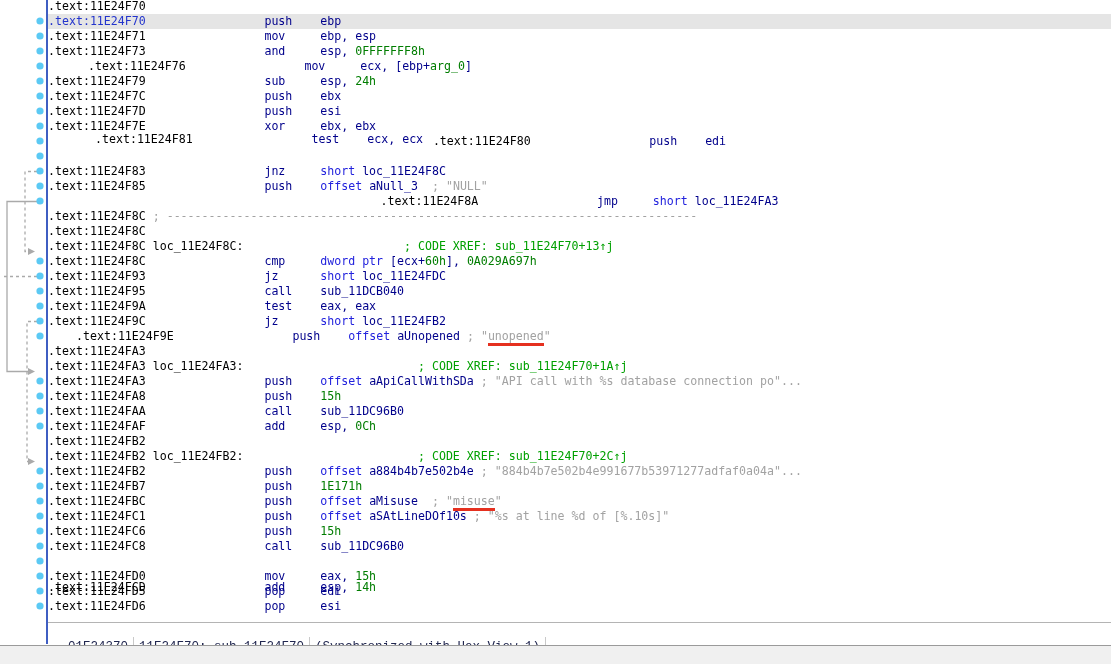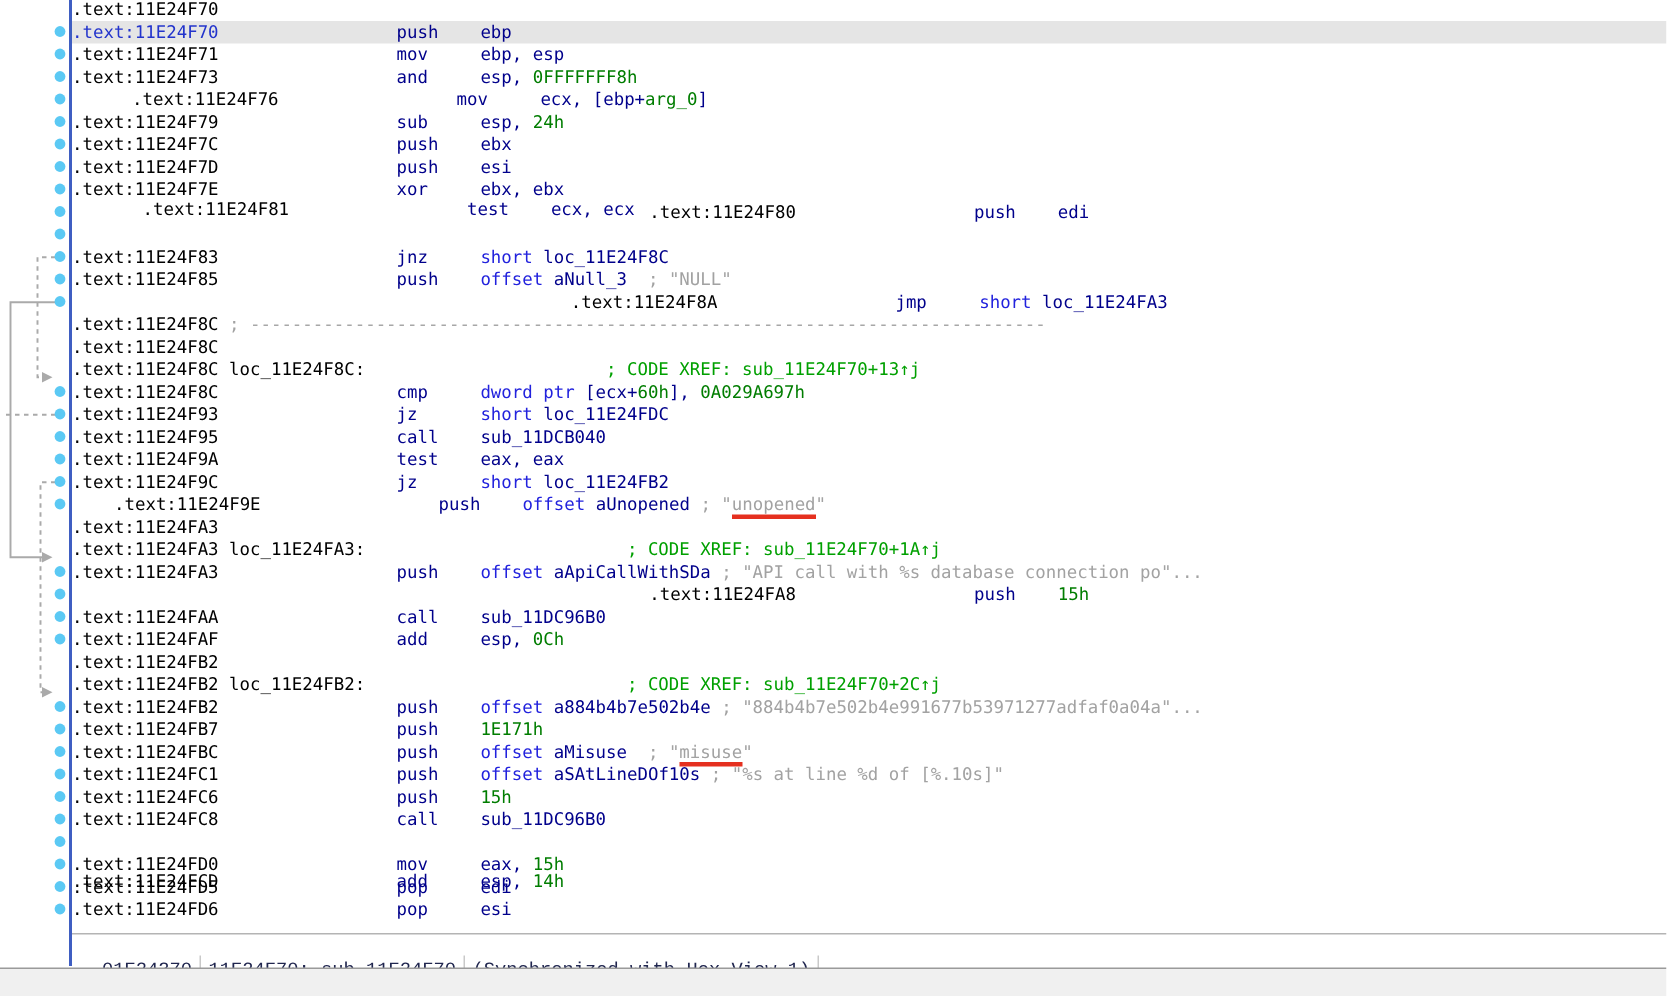--- a/index.html
+++ b/index.html
@@ -118,7 +118,7 @@
       <div class="line" style="top: 344px;"><span class="sg-addr">.text:11E24FA3</span></div>
       <div class="line" style="top: 359px;"><span class="sg-addr">.text:11E24FA3 </span><span class="sg-label">loc_11E24FA3:</span><span class="sg-sp">                         </span><span class="sg-xref">; CODE XREF: sub_11E24F70+1A↑j</span></div>
       <div class="line" style="top: 374px;"><span class="sg-addr">.text:11E24FA3</span><span class="sg-sp">                 </span><span class="sg-mn">push    </span><span class="sg-kw">offset </span><span class="sg-name">aApiCallWithSDa</span><span class="sg-com"> ; "API call with %s database connection po"...</span></div>
-      <div class="line" style="top: 389px; text-align: center;"><span class="sg-addr">.text:11E24FA8</span><span class="sg-sp">                 </span><span class="sg-mn">push    </span><span class="sg-num">15h</span></div>
+      <div class="line" style="top: 389px;"><span class="sg-addr">.text:11E24FA8</span><span class="sg-sp">                 </span><span class="sg-mn">push    </span><span class="sg-num">15h</span></div>
       <div class="line" style="top: 404px;"><span class="sg-addr">.text:11E24FAA</span><span class="sg-sp">                 </span><span class="sg-mn">call    </span><span class="sg-name">sub_11DC96B0</span></div>
       <div class="line" style="top: 419px;"><span class="sg-addr">.text:11E24FAF</span><span class="sg-sp">                 </span><span class="sg-mn">add     </span><span class="sg-reg">esp, </span><span class="sg-num">0Ch</span></div>
       <div class="line" style="top: 434px;"><span class="sg-addr">.text:11E24FB2</span></div>

